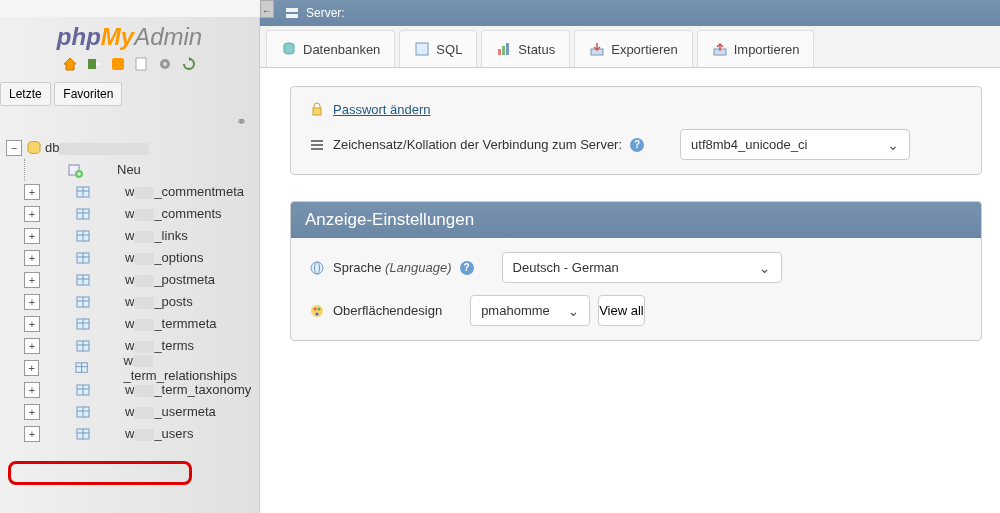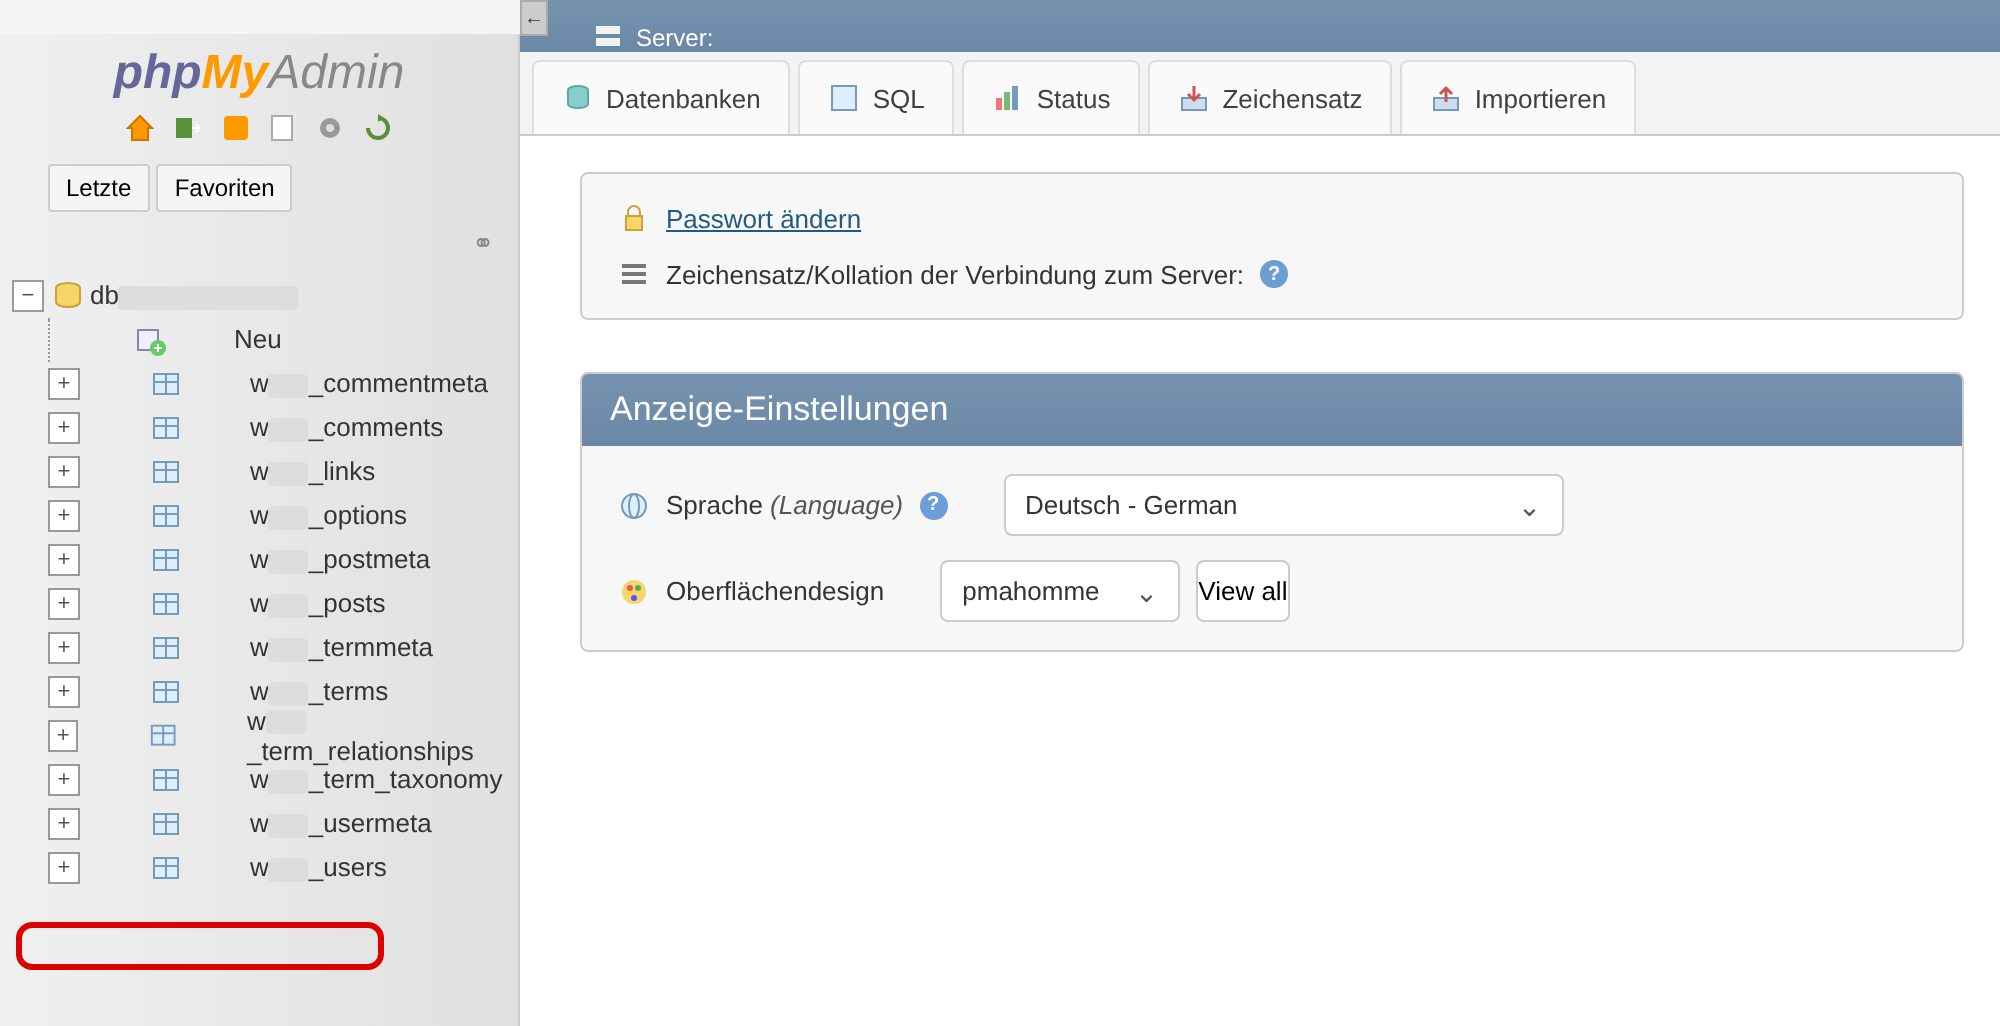--- a/index.html
+++ b/index.html
@@ -25,7 +25,7 @@
 .highlight { border: 3px solid #dc0000; border-radius: 8px; position: absolute; pointer-events: none; }
 .main { position: absolute; left: 260px; top: 0; right: 0; height: 100%; background: #fff; }
 .collapse-btn { position: absolute; left: 0; top: 0; width: 14px; height: 18px; background: #ccc; border: 1px solid #aaa; display: flex; align-items: center; justify-content: center; font-size: 10px; cursor: pointer; }
-.server-bar { height: 26px; background: linear-gradient(#7793b0, #6a87a5); color: #fff; display: flex; align-items: flex-end; padding-left: 36px; font-size: 12px; }
+.server-bar { height: 26px; background: linear-gradient(#7793b0, #6a87a5); color: #fff; display: flex; align-items: center; padding-left: 24px; font-size: 12px; }
 .server-bar .sicon { width: 16px; height: 16px; margin-right: 6px; }
 .top-tabs { height: 42px; background: #f3f3f3; border-bottom: 1px solid #ccc; display: flex; align-items: stretch; padding: 0 4px; }
 .top-tab { display: flex; align-items: center; padding: 0 14px; border: 1px solid #ddd; border-bottom: none; background: #fafafa; margin: 4px 2px 0; border-radius: 4px 4px 0 0; cursor: pointer; color: #404040; font-size: 13px; gap: 6px; }

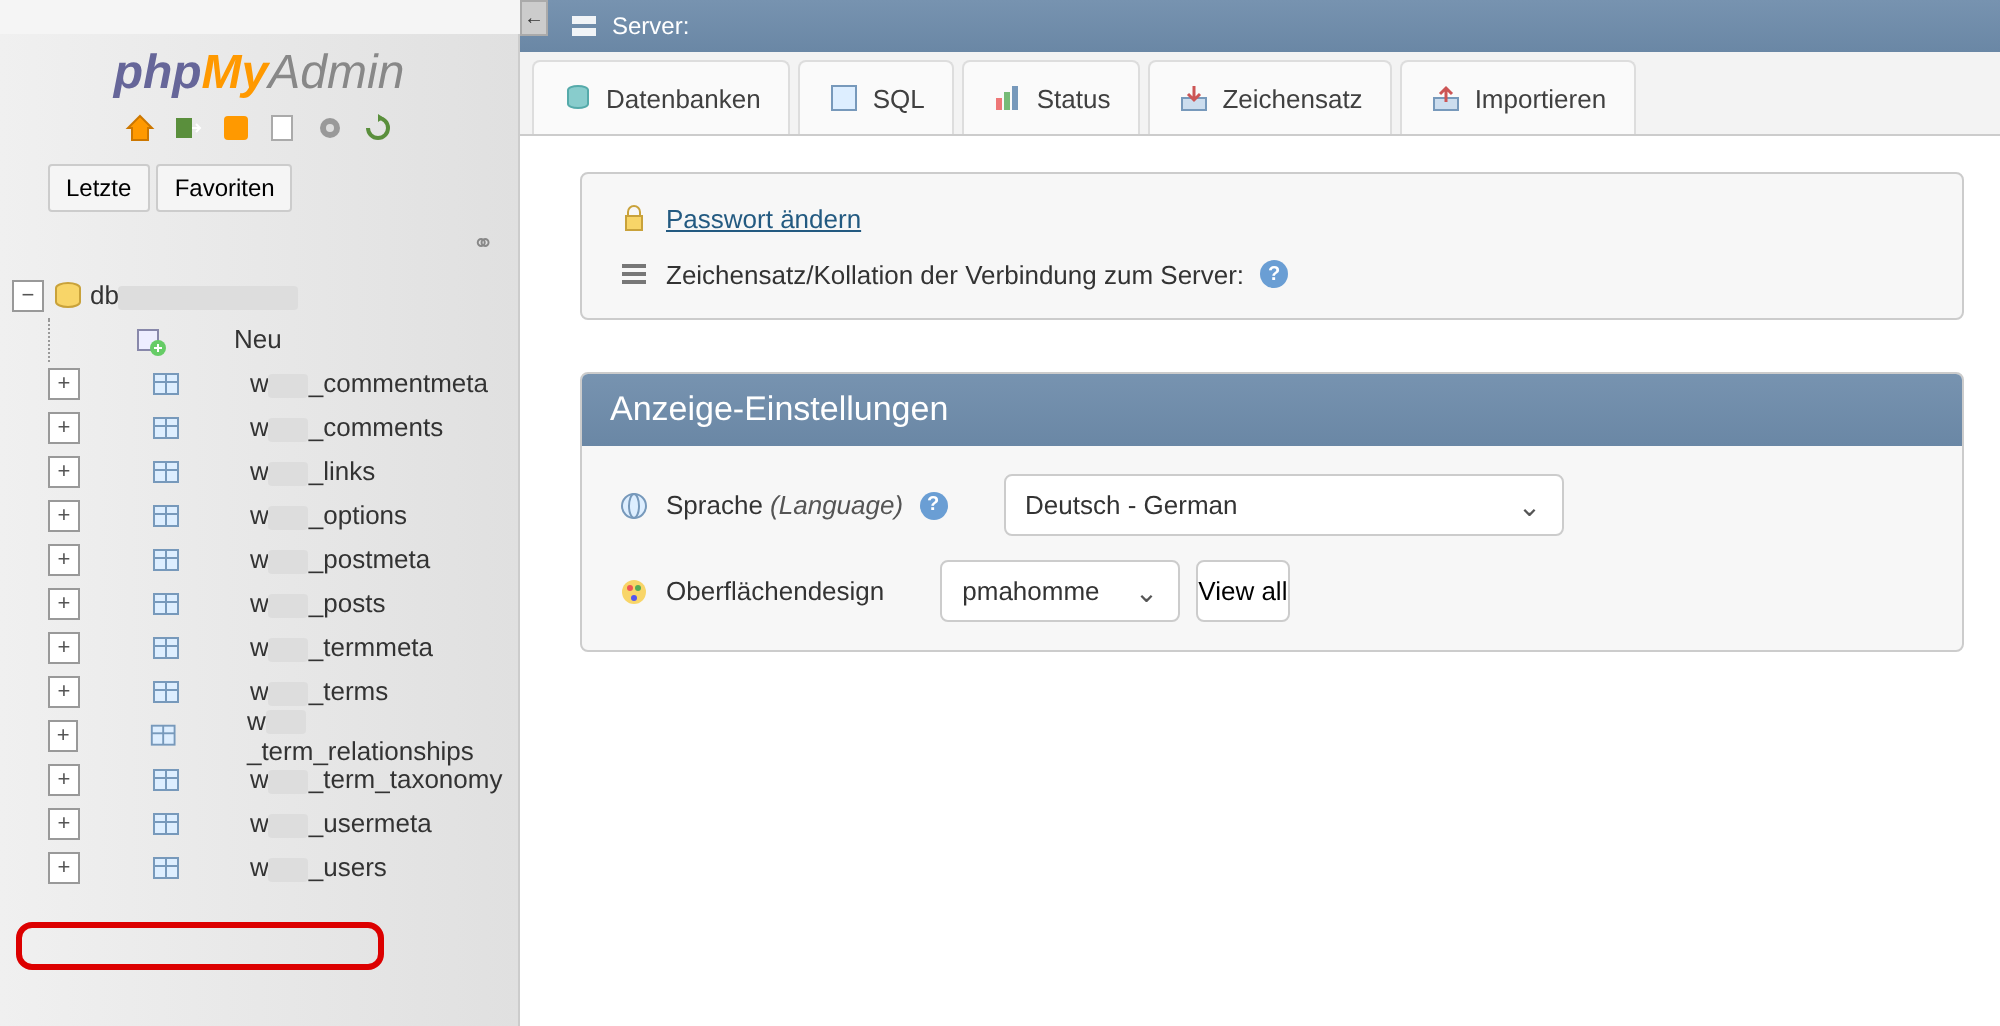--- a/index.html
+++ b/index.html
@@ -290,7 +290,7 @@
             <path d="M8 2v7M5 6l3 3 3-3" stroke="#c55" fill="none" stroke-width="1.5"></path>
           </svg>
         </span>
-        <span>Zeichensatz</span>
+        <span>Exportieren</span>
       </div>
     <div class="top-tab">
         <span class="ticon">

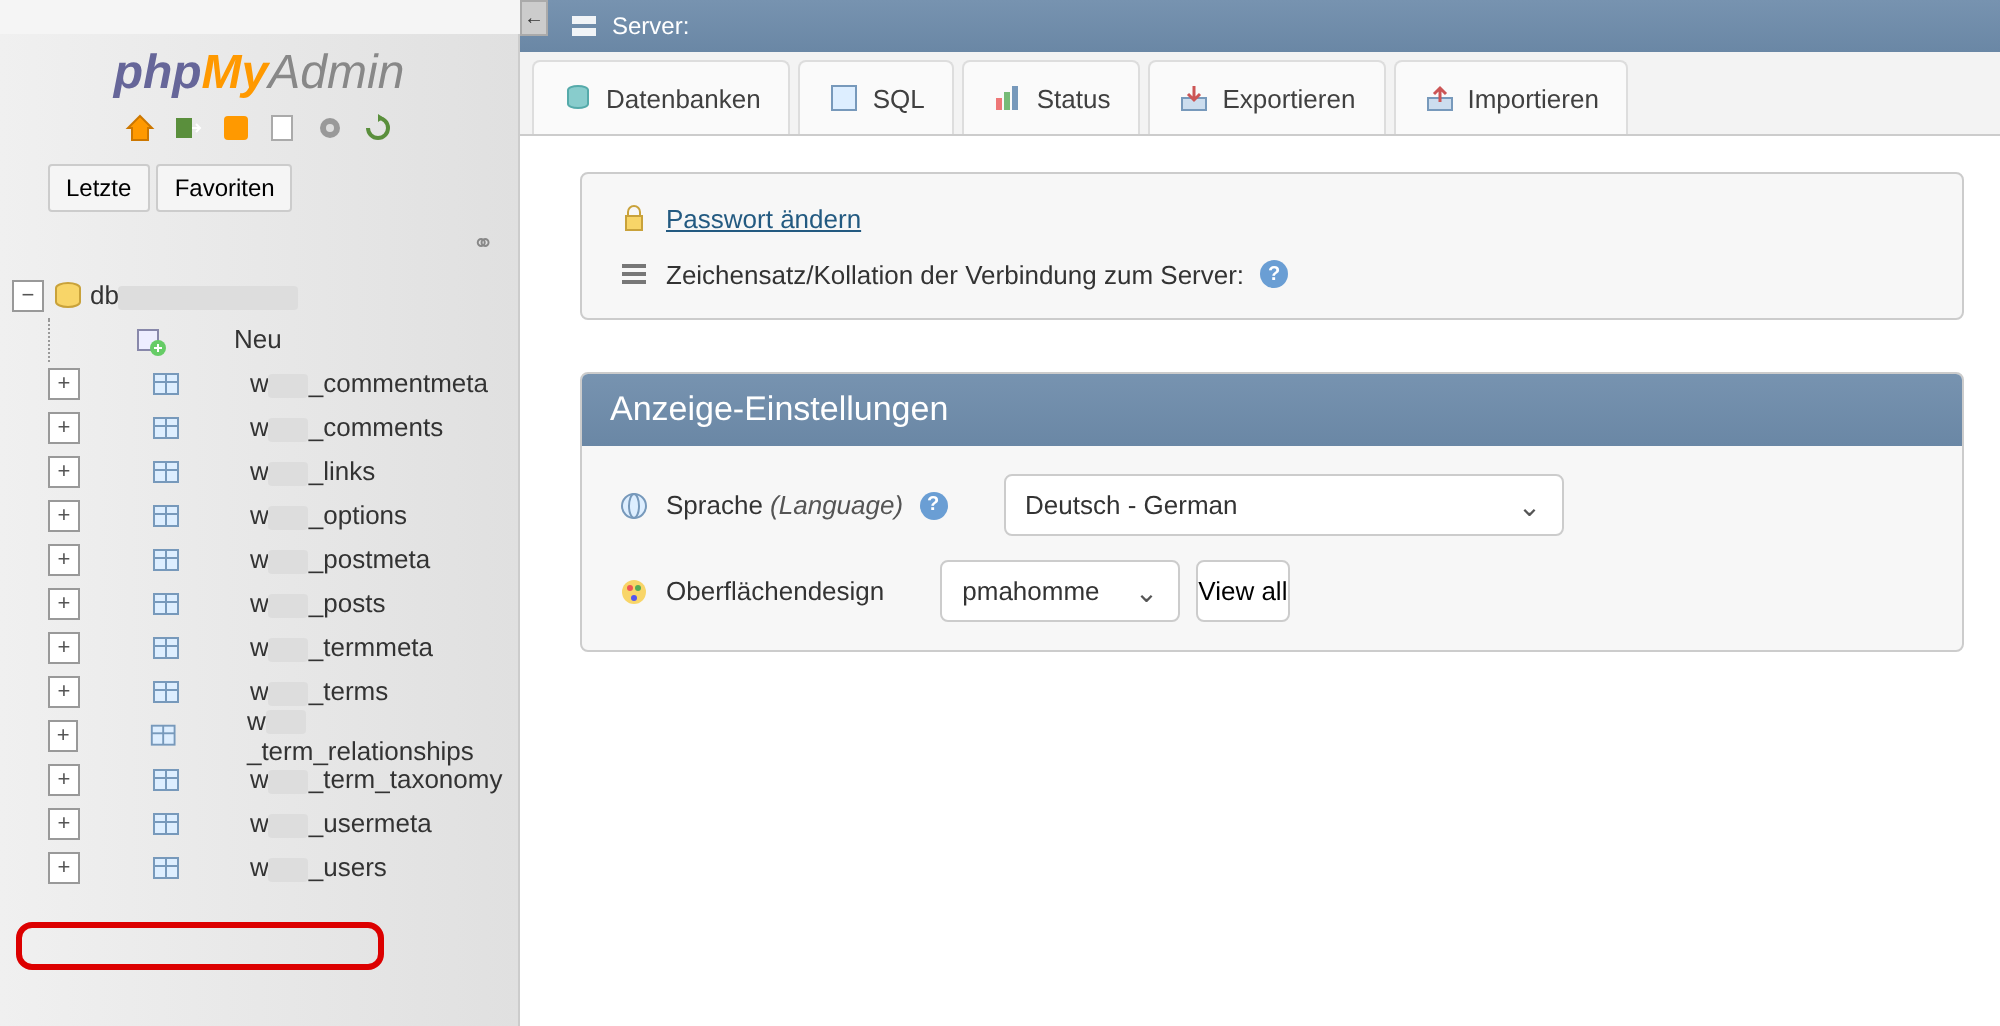--- a/index.html
+++ b/index.html
@@ -11,7 +11,7 @@
 .logo .p3 { color: #888; font-style: italic; font-weight: normal; }
 .toolbar-icons { text-align: center; padding: 2px 0 6px; }
 .toolbar-icons span { display: inline-block; width: 16px; height: 16px; margin: 0 2px; vertical-align: middle; }
-.nav-tabs { padding: 4px 24px; }
+.nav-tabs { padding: 4px 0; }
 .nav-tabs button { background: #f5f5f5; border: 1px solid #ccc; padding: 4px 8px; font-size: 12px; cursor: pointer; border-radius: 2px; }
 .link-icon { text-align: right; padding: 4px 12px; color: #888; }
 .tree { padding: 4px 0 0 6px; font-size: 13px; }

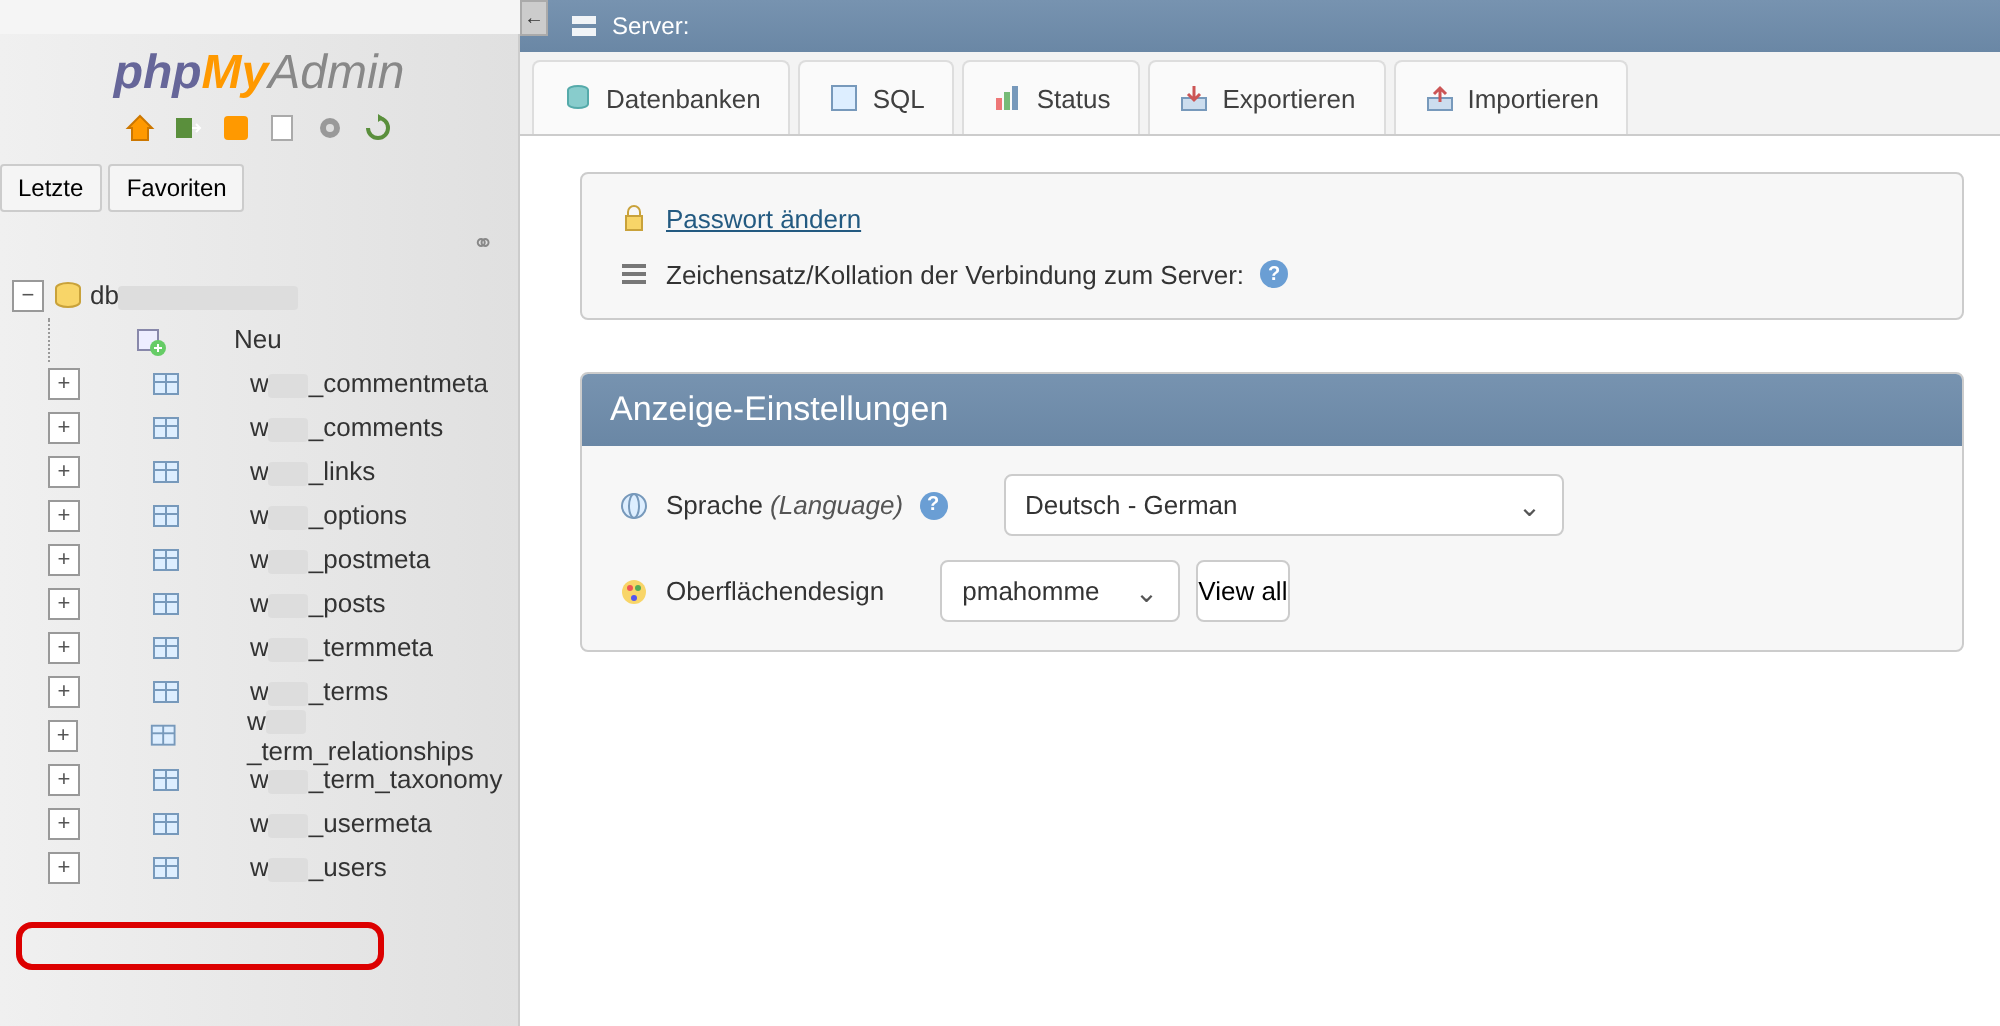--- a/index.html
+++ b/index.html
@@ -326,6 +326,9 @@
           <span>Zeichensatz/Kollation der Verbindung zum Server:</span>
           <span class="info-icon">?</span>
           <span style="width:20px"></span>
+          <div class="select">
+              <span>utf8mb4_unicode_ci</span>
+            </div>
         </div>
       </div>
     </div>

